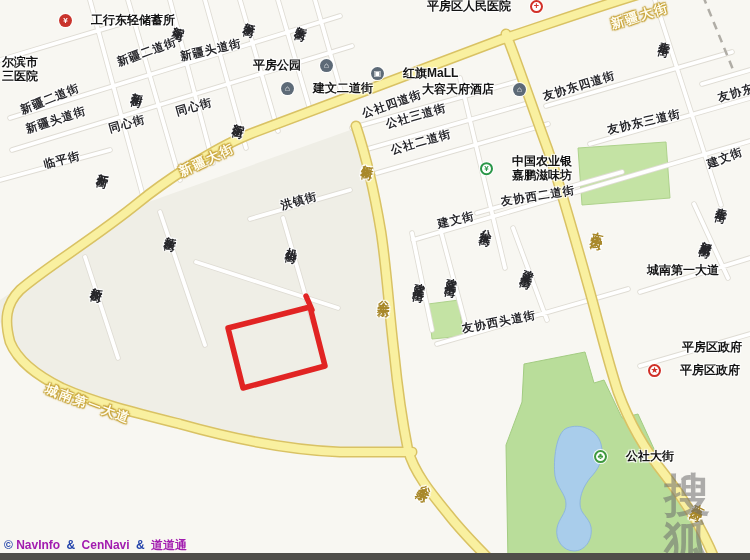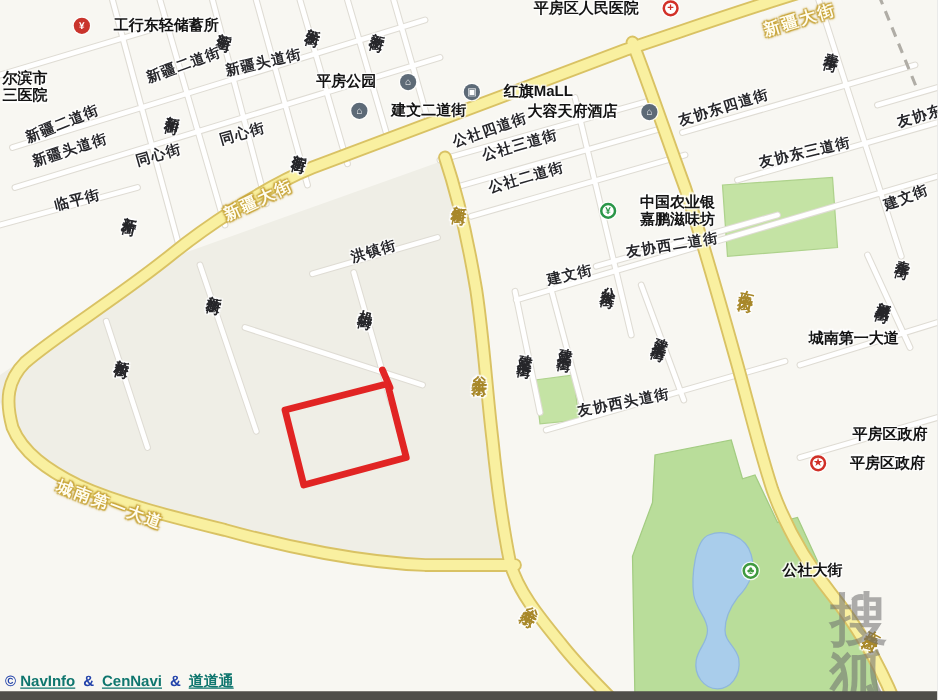--- a/index.html
+++ b/index.html
@@ -31,7 +31,7 @@
   #watermark{position:absolute;left:664px;top:472px;pointer-events:none;}
   #wm-logo{font-size:46px;font-weight:700;letter-spacing:5px;color:rgba(110,110,110,.55);line-height:1;}
   #attribution{position:absolute;left:4px;top:537px;font-size:12px;font-weight:700;color:#2242aa;}
-  #attribution a{color:#0f766e;text-decoration:underline;cursor:pointer;}
+  #attribution a{color:#a21caf;cursor:pointer;}
   #attribution .amp{margin:0 3px;}
   #bottom-bar{position:absolute;left:0;top:553px;width:750px;height:7px;background:#4f4e4a;}
 </style>

